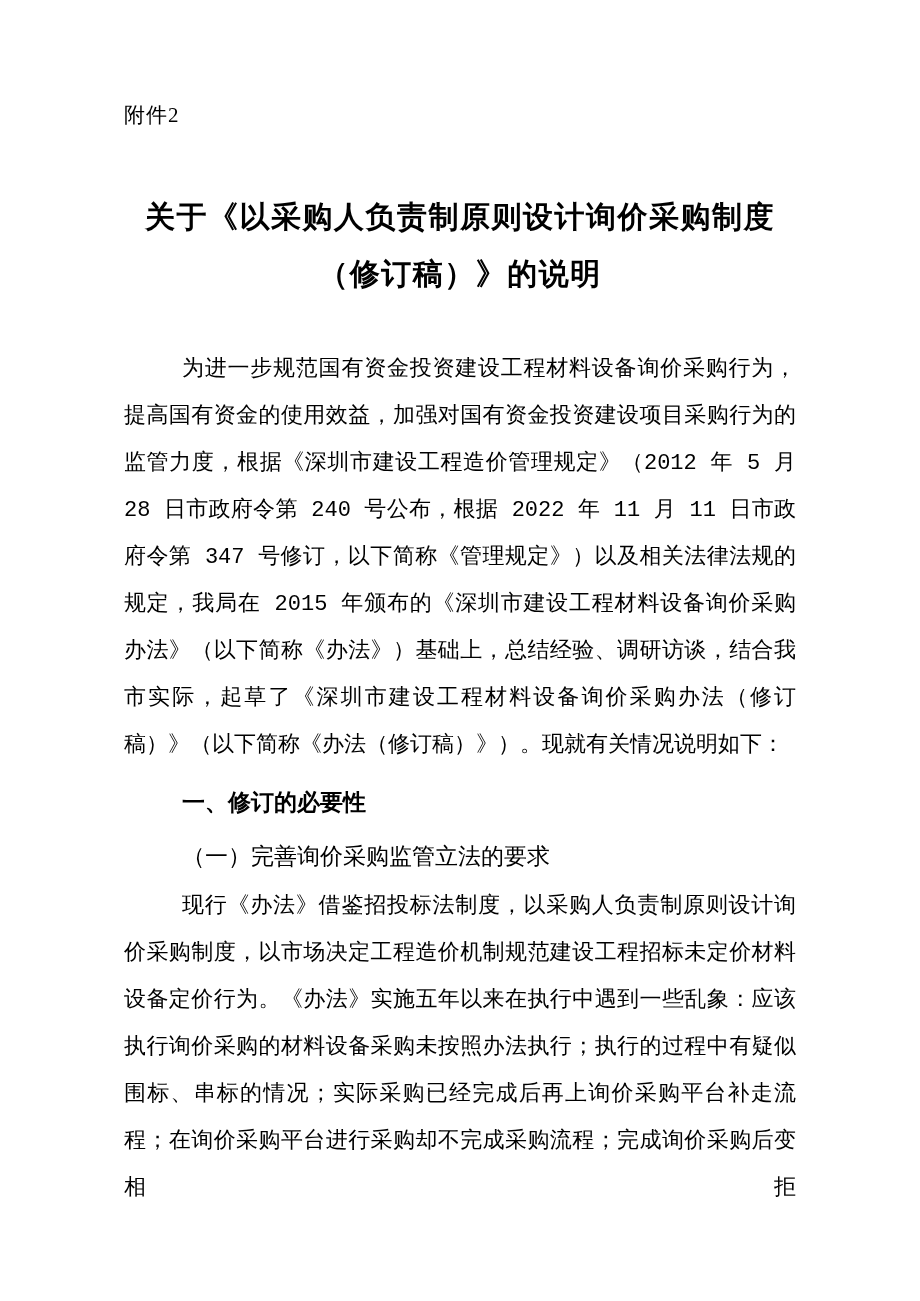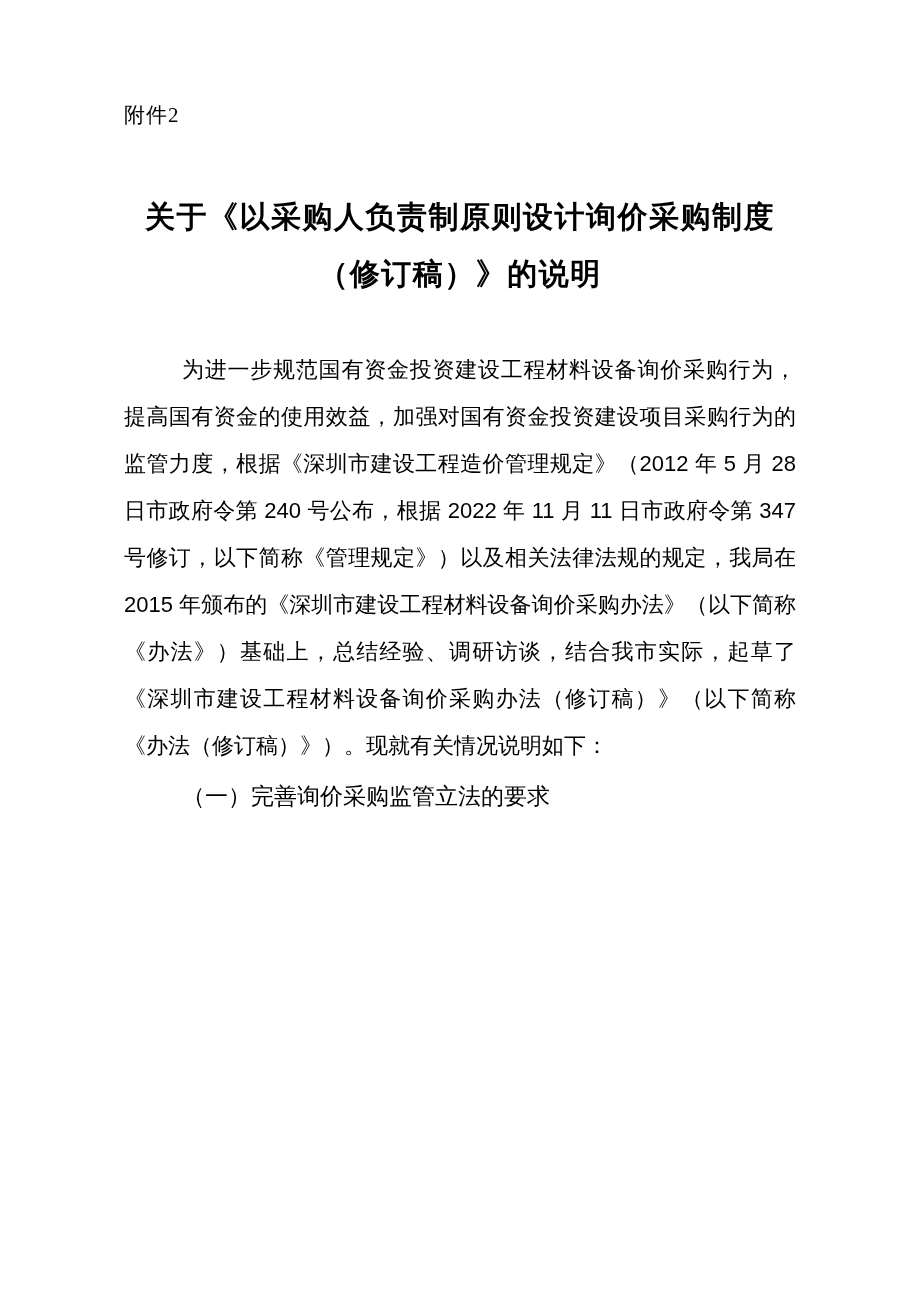--- a/index.html
+++ b/index.html
@@ -43,7 +43,7 @@
     line-height: 47px;
     text-align: justify;
     text-indent: 58px;
-    font-family: Liberation Sans, sans-serif;
+    font-family: Liberation Mono, monospace;
   }
   .para-intro {
     margin-top: 44px;

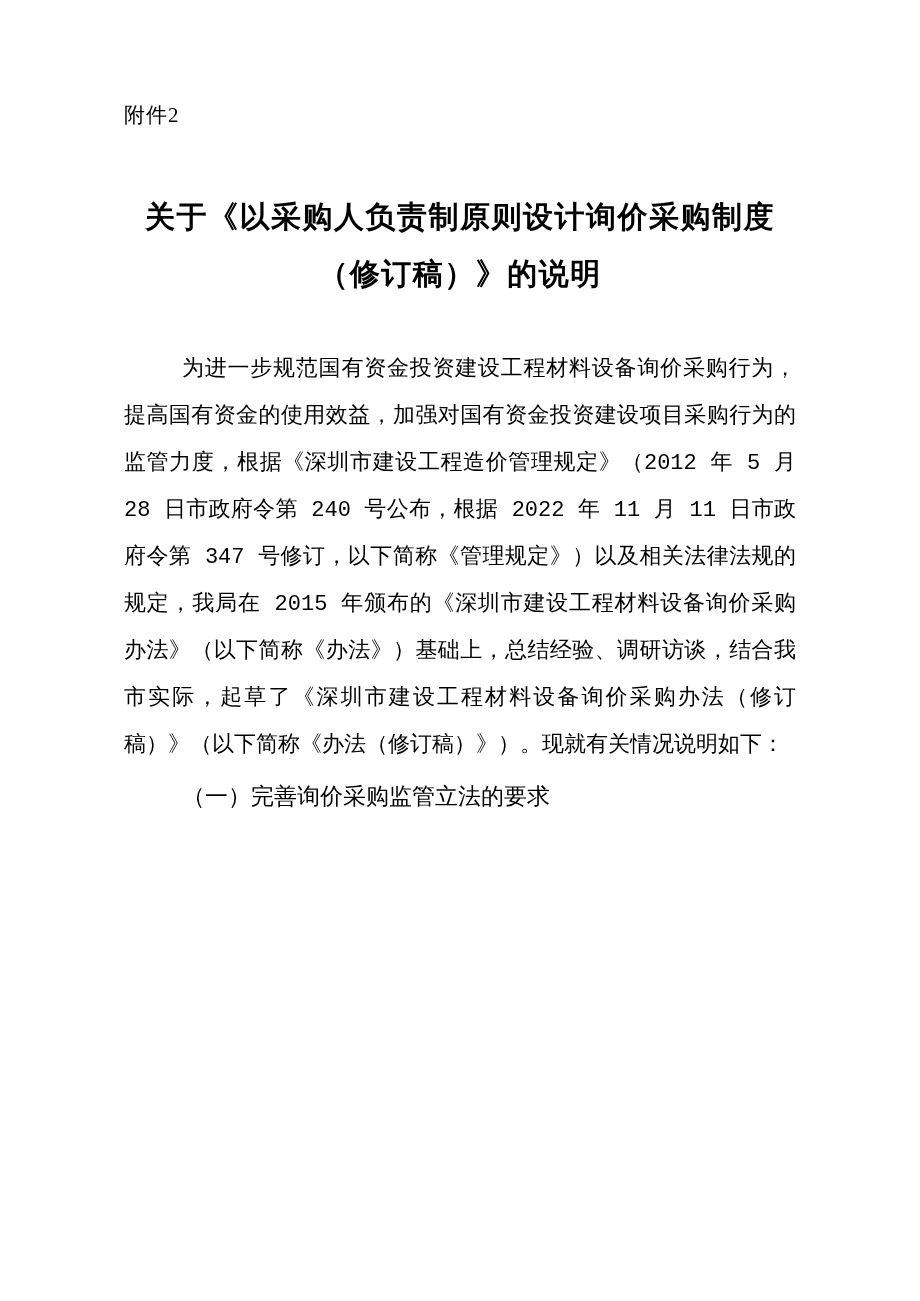--- a/index.html
+++ b/index.html
@@ -80,6 +80,7 @@
 
   <p class="body-para para-intro">为进一步规范国有资金投资建设工程材料设备询价采购行为，提高国有资金的使用效益，加强对国有资金投资建设项目采购行为的监管力度，根据《深圳市建设工程造价管理规定》（2012 年 5 月 28 日市政府令第 240 号公布，根据 2022 年 11 月 11 日市政府令第 347 号修订，以下简称《管理规定》）以及相关法律法规的规定，我局在 2015 年颁布的《深圳市建设工程材料设备询价采购办法》（以下简称《办法》）基础上，总结经验、调研访谈，结合我市实际，起草了《深圳市建设工程材料设备询价采购办法（修订稿）》（以下简称《办法（修订稿）》）。现就有关情况说明如下：</p>
 
+  <h2 class="section-heading">一、修订的必要性</h2>
 
   <h3 class="subsection-heading">（一）完善询价采购监管立法的要求</h3>
 

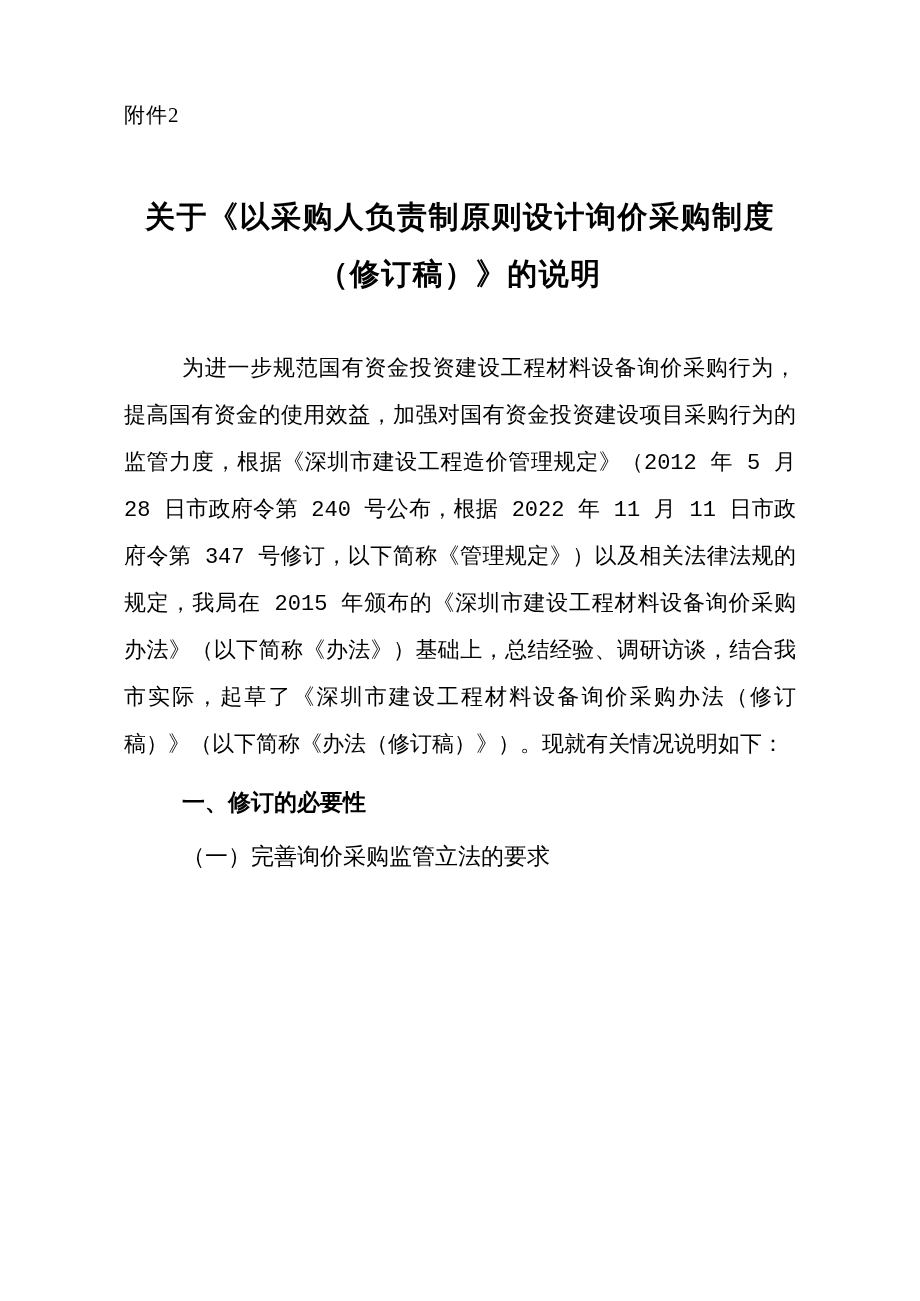--- a/index.html
+++ b/index.html
@@ -84,6 +84,7 @@
 
   <h3 class="subsection-heading">（一）完善询价采购监管立法的要求</h3>
 
+  <p class="body-para para-continues">现行《办法》借鉴招投标法制度，以采购人负责制原则设计询价采购制度，以市场决定工程造价机制规范建设工程招标未定价材料设备定价行为。《办法》实施五年以来在执行中遇到一些乱象：应该执行询价采购的材料设备采购未按照办法执行；执行的过程中有疑似围标、串标的情况；实际采购已经完成后再上询价采购平台补走流程；在询价采购平台进行采购却不完成采购流程；完成询价采购后变相拒</p>
 
 </div>
 

